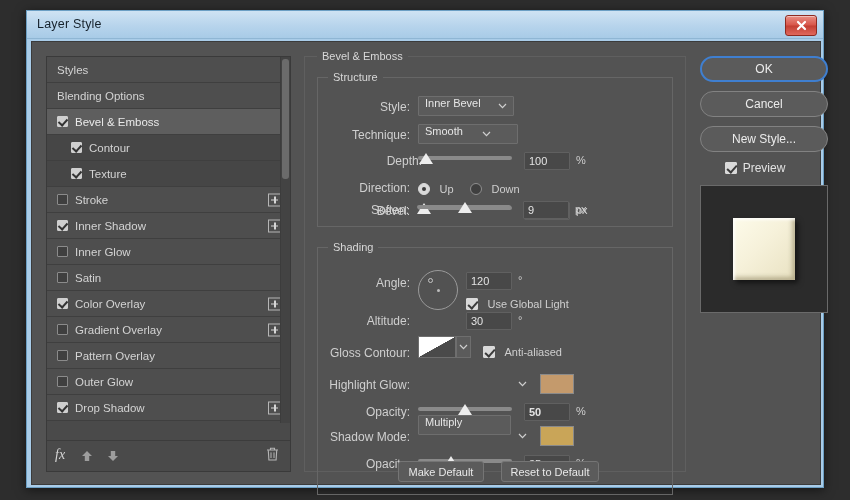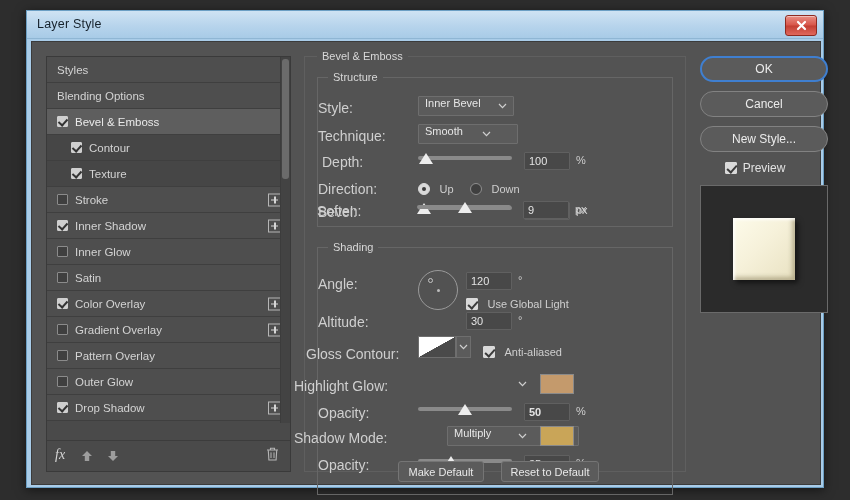--- a/index.html
+++ b/index.html
@@ -178,8 +178,8 @@
   #grp-shading   { left: 12px; top: 190px; width: 356px; height: 248px; }
   .flabel {
     position: absolute;
-    text-align: left;
-    font-size: 14px;
+    text-align: right;
+    font-size: 12px;
     color: #cfcfcf;
     white-space: nowrap;
   }

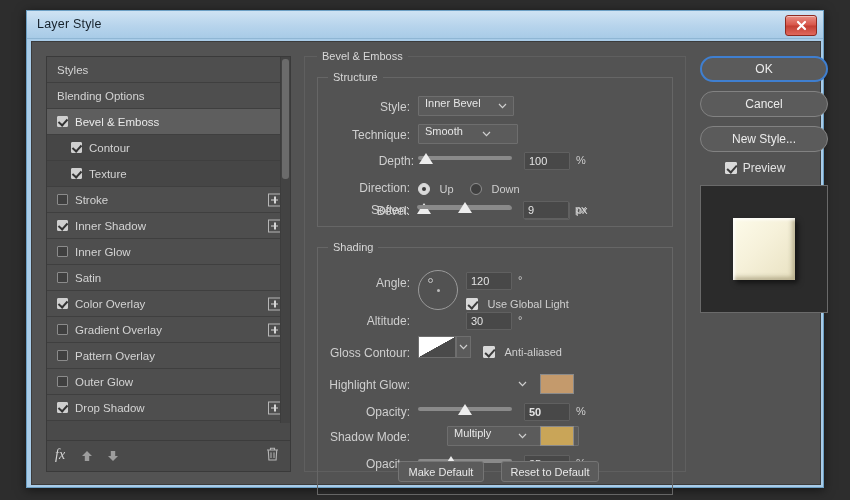--- a/index.html
+++ b/index.html
@@ -497,7 +497,7 @@
             <path d="M1,1 L4.5,4.6 L8,1" stroke="#cfcfcf" stroke-width="1.2" fill="none"></path>
           </svg>
 
-          <div class="flabel" style="left:4px; top:76px; width:92px;">Depth:</div>
+          <div class="flabel" style="left:12px; top:76px; width:92px;">Depth:</div>
           <div class="slider" style="left:100px; top:74px; width:94px;">
             <div class="track"></div>
             <div class="thumb" style="left:8px;"></div>

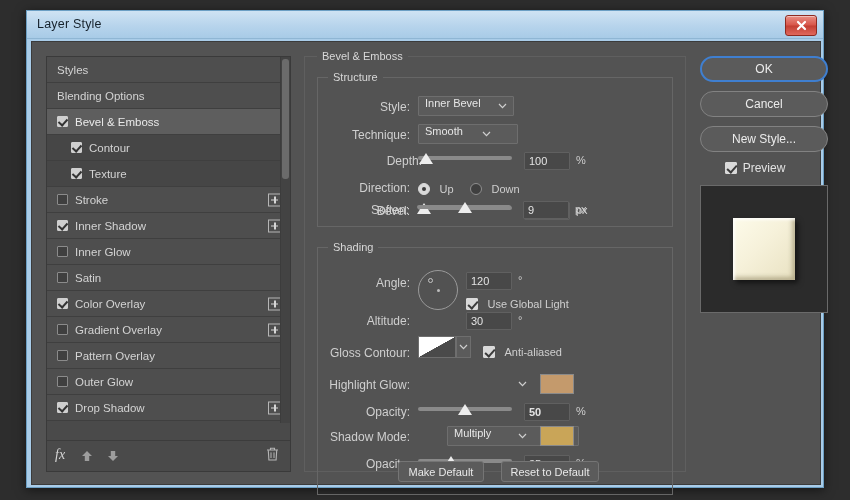--- a/index.html
+++ b/index.html
@@ -572,7 +572,7 @@
           <div class="unit" style="left:258px; top:157px;">%</div>
 
           <div class="flabel" style="left:-24px; top:182px; width:116px;">Shadow Mode:</div>
-          <div class="fakeselect" style="left:100px; top:178px; width:132px;margin-left:29px;">
+          <div class="fakeselect" style="left:100px; top:167px; width:93px;">
             <span>Multiply</span>
           </div>
           <svg class="selarrow" style="left:200px; top:185px;" viewBox="0 0 9 6">

